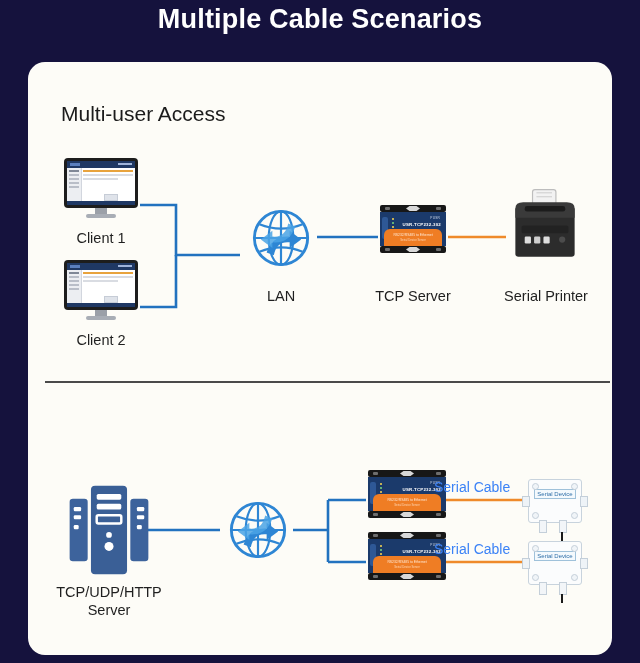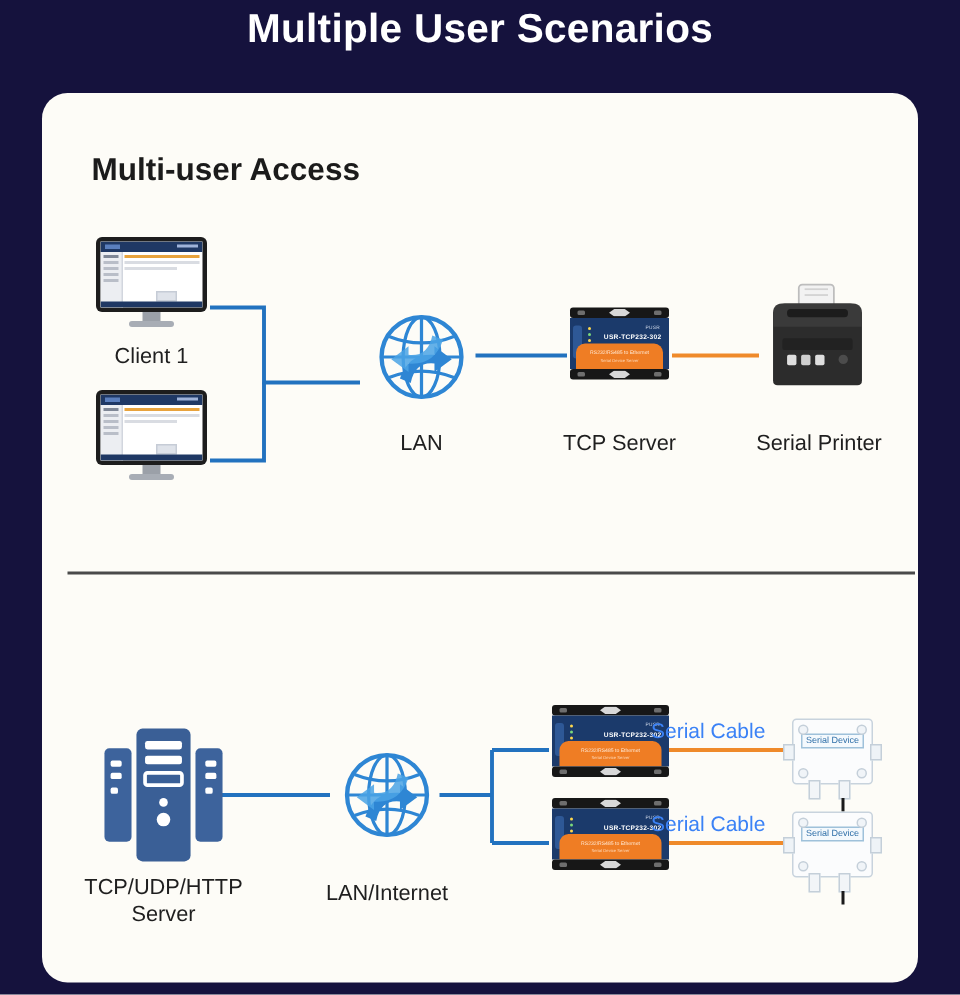--- a/index.html
+++ b/index.html
@@ -133,7 +133,7 @@
 </head>
 <body>
 
-<div class="page-title">Multiple User Scenarios</div>
+<div class="page-title">Multiple Cable Scenarios</div>
 
 <div class="card">
 

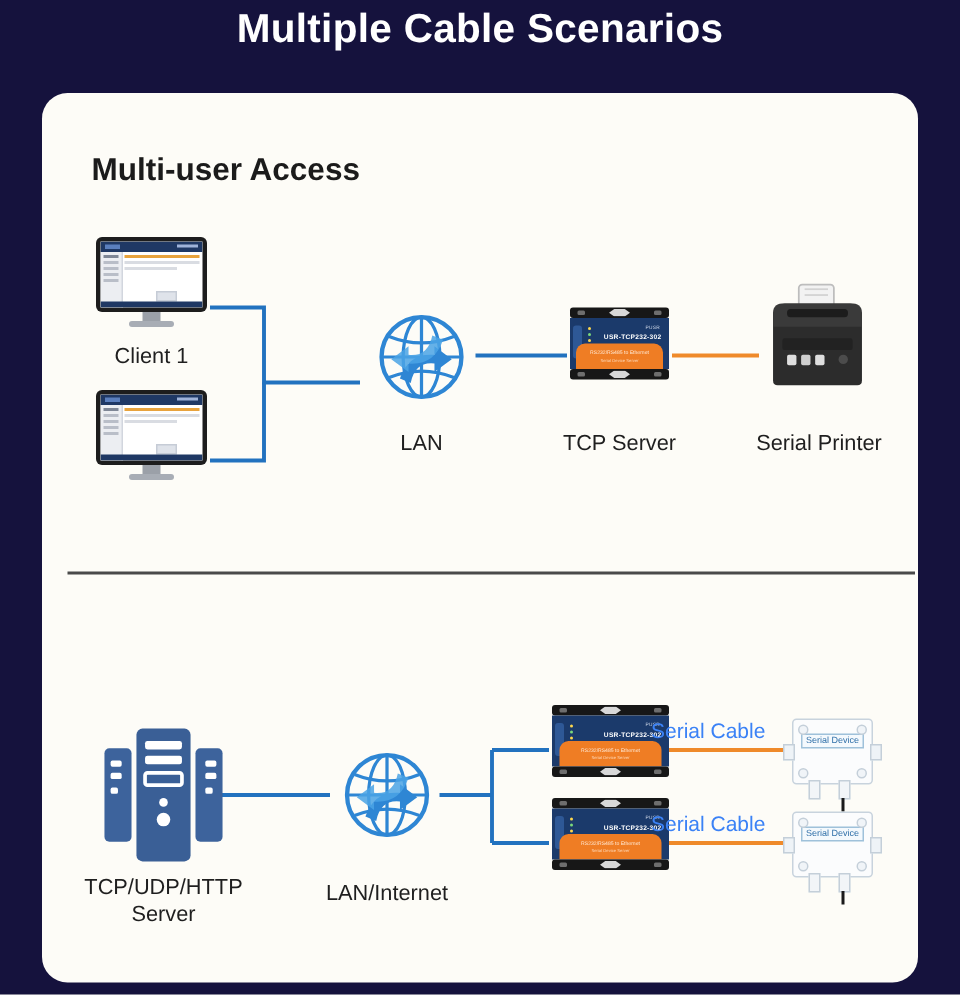--- a/index.html
+++ b/index.html
@@ -28,7 +28,7 @@
     position:absolute;
     color:#1b1b1b;
     font-size:21px;
-    font-weight:bold;
+    font-weight:normal;
   }
   #sec1-title{left:33px;top:40px;}
   #sec2-title{left:33px;top:362px;}

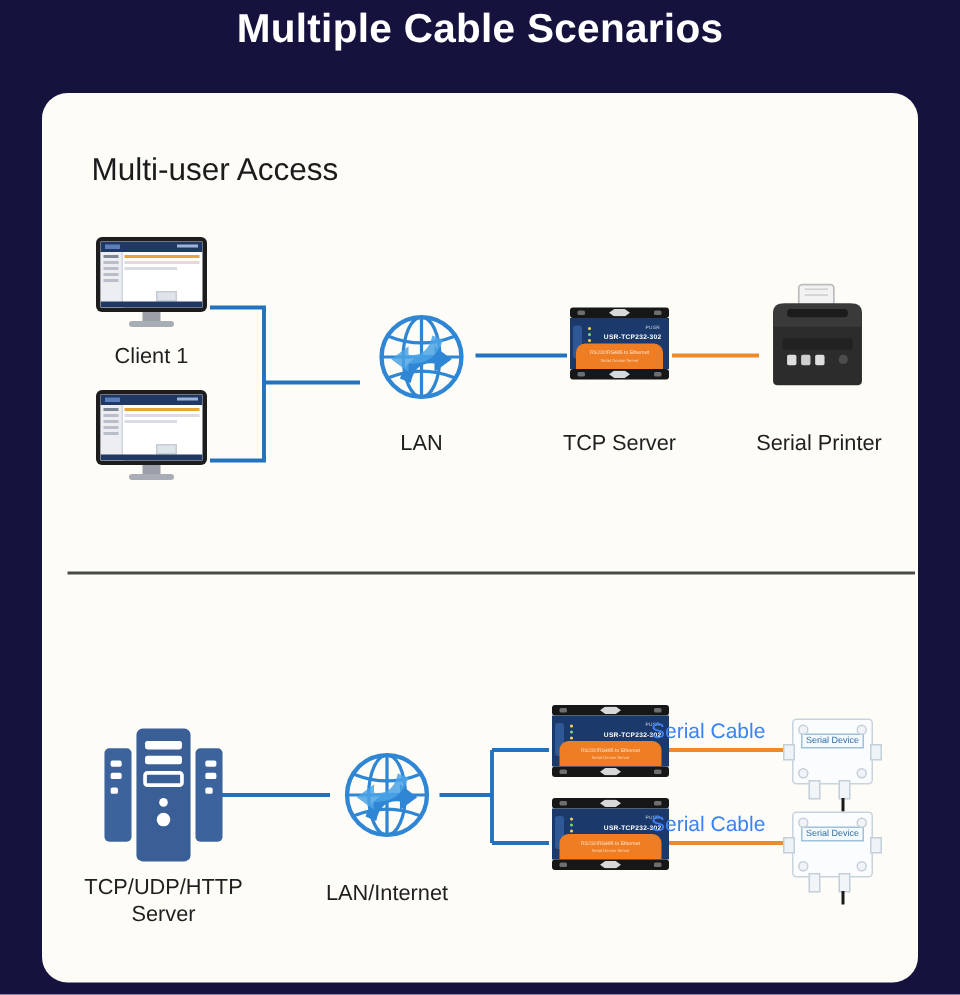--- a/index.html
+++ b/index.html
@@ -208,6 +208,7 @@
     <div class="mon-neck"></div>
     <div class="mon-base"></div>
   </div>
+  <div class="node-label" style="left:16px;top:269px;width:114px;">Client 2</div>
 
   <div class="globe" style="left:217px;top:140px;">
     <svg width="72" height="72" viewBox="0 0 100 100">

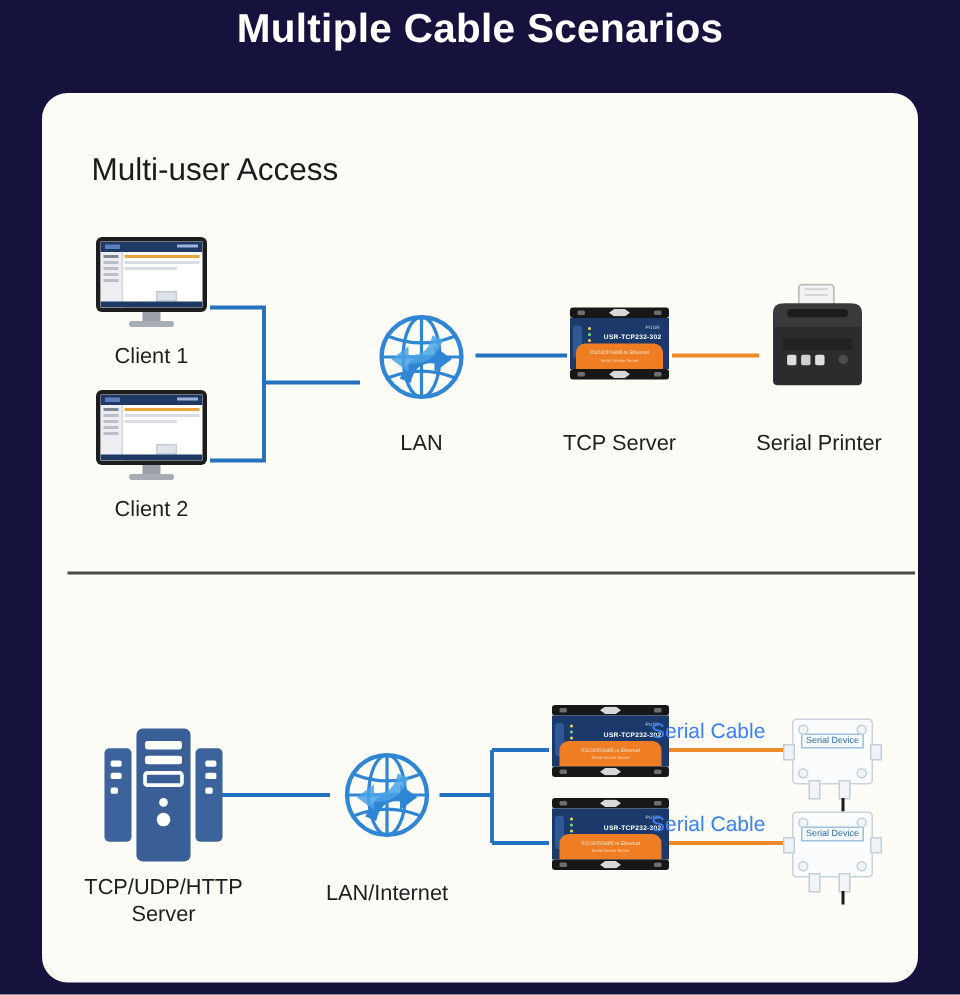--- a/index.html
+++ b/index.html
@@ -298,7 +298,6 @@
       <path d="M70 34 Q62 58 38 56 L38 64 L22 52 L38 40 L38 48 Q56 50 60 30 Z" fill="#4aa3e5" opacity="0.85"></path>
     </svg>
   </div>
-  <div class="node-label" style="left:180px;top:525px;width:100px;">LAN/Internet</div>
 
   <div class="conv" style="left:340px;top:408px;width:78px;">
     <div class="conv-rail">

